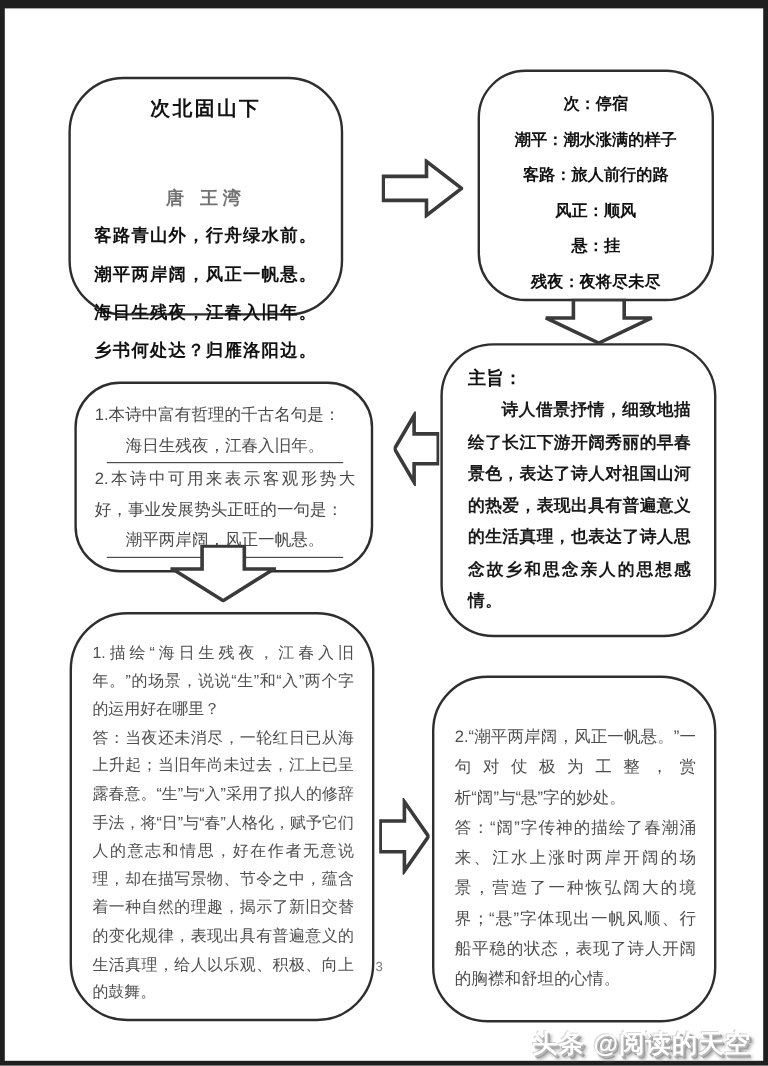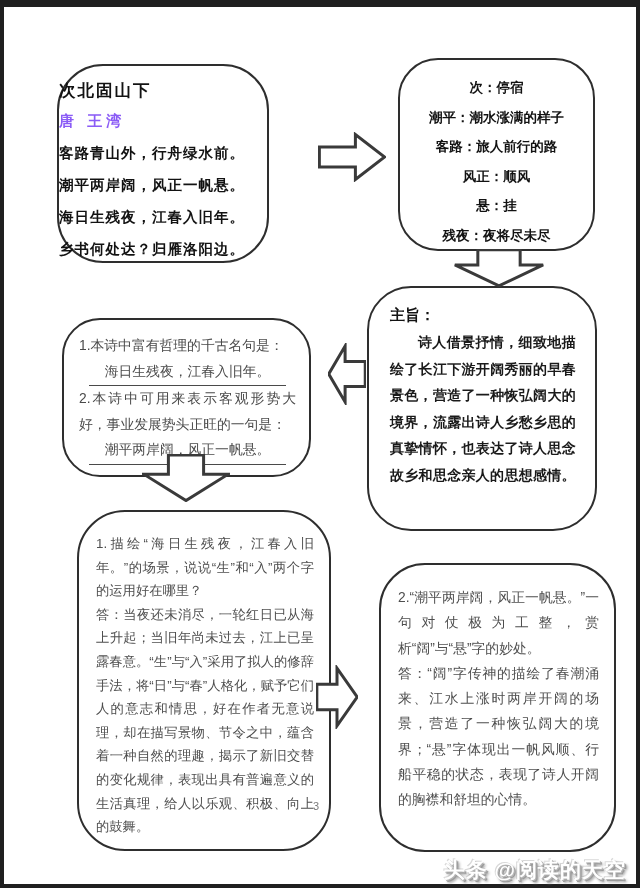--- a/index.html
+++ b/index.html
@@ -17,8 +17,8 @@
     border:2px solid #2e2e2e;
   }
   
-  .poem-box{left:53px;top:57px;width:212px;height:199px;border-radius:46px;
-    padding-top:9px;}
+  .poem-box{left:53px;top:57px;width:229px;height:199px;border-radius:46px;
+    text-align:center;padding-top:9px;}
   .poem-title{font-family:"DejaVu Serif",serif;font-weight:bold;color:#121212;
     font-size:16.5px;line-height:31px;letter-spacing:2px;}
   .poem-author{font-family:"DejaVu Serif",serif;font-weight:bold;color:#8b5cf6;

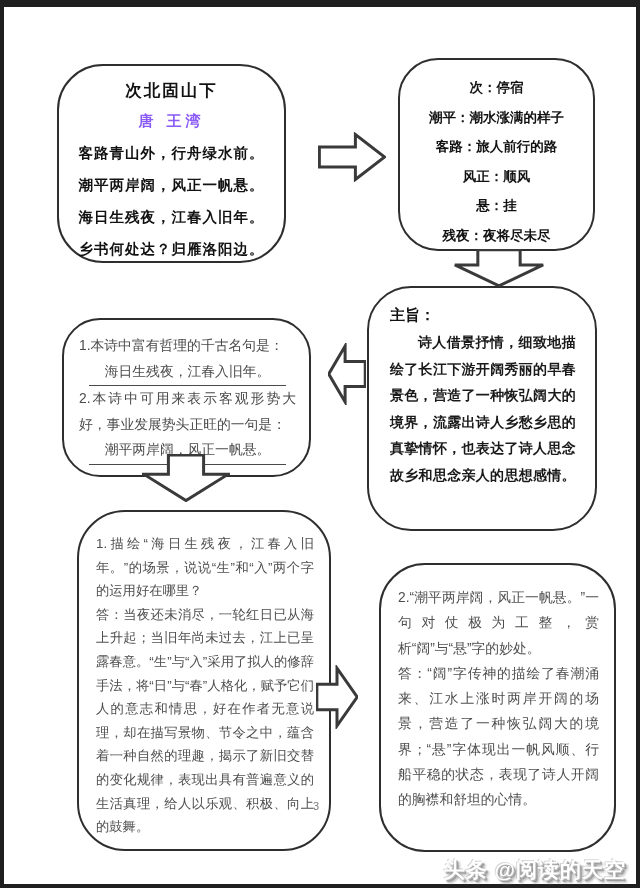--- a/index.html
+++ b/index.html
@@ -21,8 +21,8 @@
     text-align:center;padding-top:9px;}
   .poem-title{font-family:"DejaVu Serif",serif;font-weight:bold;color:#121212;
     font-size:16.5px;line-height:31px;letter-spacing:2px;}
-  .poem-author{font-family:"DejaVu Serif",serif;font-weight:bold;color:#8b5cf6;
-    font-size:15px;line-height:31px;letter-spacing:4px;}
+  .poem-author{font-family:"DejaVu Serif",serif;font-weight:bold;color:#737373;
+    font-size:15px;line-height:31px;letter-spacing:4px;margin-top:44px;}
   .poem-line{font-family:"DejaVu Serif",serif;font-weight:bold;color:#121212;
     font-size:14.5px;line-height:32px;letter-spacing:1px;white-space:nowrap;}
   

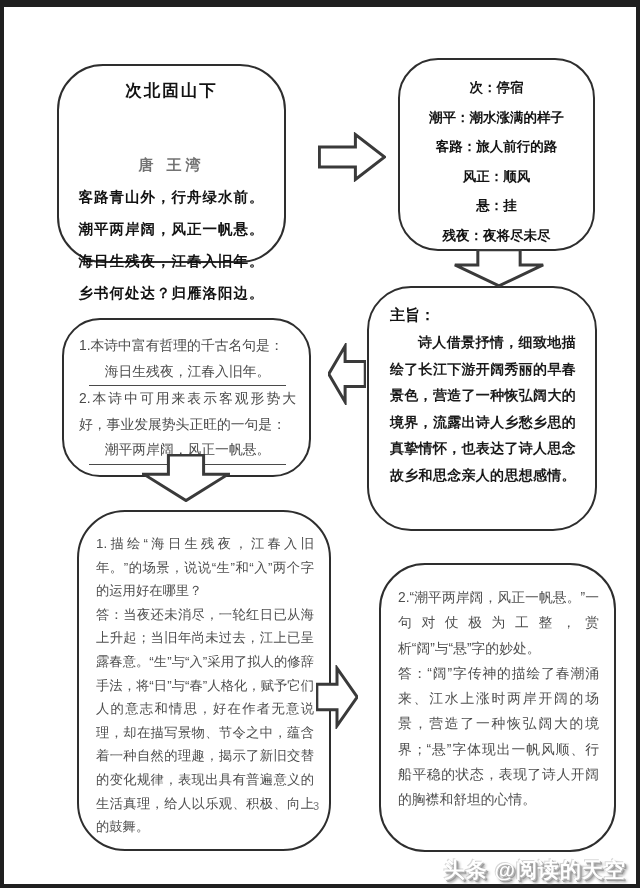--- a/index.html
+++ b/index.html
@@ -93,7 +93,7 @@
 
   <div class="box theme-box">
     <div class="theme-heading">主旨：</div>
-    <p class="theme-body">诗人借景抒情，细致地描绘了长江下游开阔秀丽的早春景色，营造了一种恢弘阔大的境界，流露出诗人乡愁乡思的真挚情怀，也表达了诗人思念故乡和思念亲人的思想感情。</p>
+    <p class="theme-body">诗人借景抒情，细致地描绘了长江下游开阔秀丽的早春景色，表达了诗人对祖国山河的热爱，表现出具有普遍意义的生活真理，也表达了诗人思念故乡和思念亲人的思想感情。</p>
   </div>
 
   <div class="box famous-box">

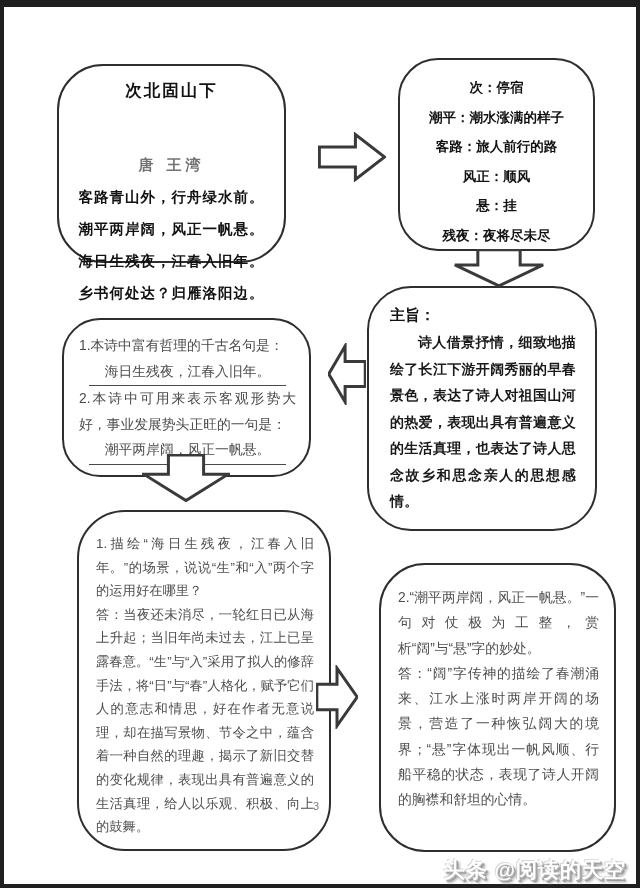--- a/index.html
+++ b/index.html
@@ -49,7 +49,7 @@
     padding:0 16px 1px 16px;}
   
   .analysis1-box{left:54px;top:503px;width:254px;height:341px;border-radius:48px;
-    padding:20px 15px 0 17px;margin-left:19px;}
+    padding:20px 15px 0 17px;}
   .analysis2-box{left:356px;top:556px;width:237px;height:289px;border-radius:46px;
     padding:20px 15px 0 17px;margin-left:19px;}
   .a-text{font-family:"Liberation Sans",sans-serif;color:#4e4e4e;

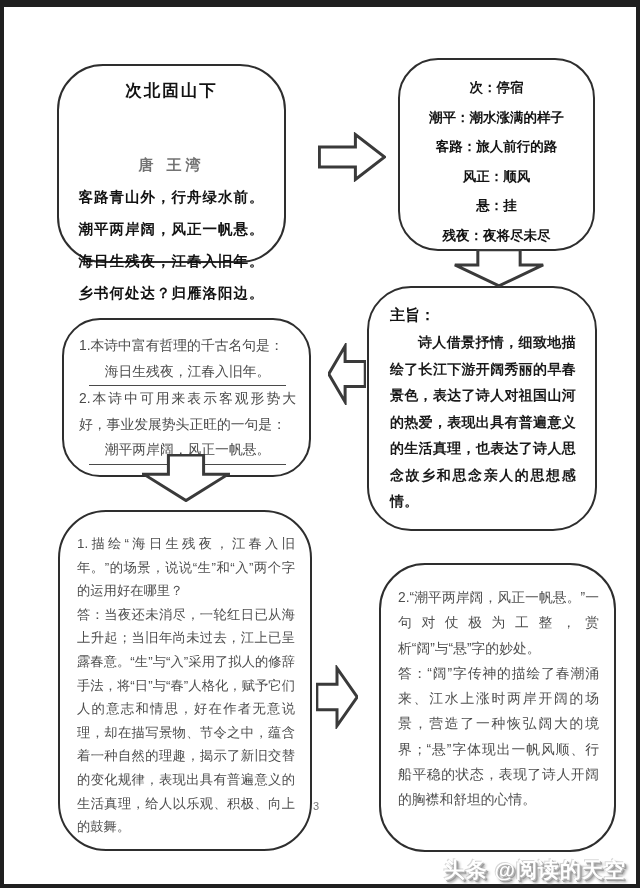--- a/index.html
+++ b/index.html
@@ -51,7 +51,7 @@
   .analysis1-box{left:54px;top:503px;width:254px;height:341px;border-radius:48px;
     padding:20px 15px 0 17px;}
   .analysis2-box{left:356px;top:556px;width:237px;height:289px;border-radius:46px;
-    padding:20px 15px 0 17px;margin-left:19px;}
+    padding:36px 15px 0 17px;}
   .a-text{font-family:"Liberation Sans",sans-serif;color:#4e4e4e;
     font-size:13.3px;line-height:23.6px;margin:0;text-align:justify;}
   .a-text2{font-family:"Liberation Sans",sans-serif;color:#4e4e4e;

